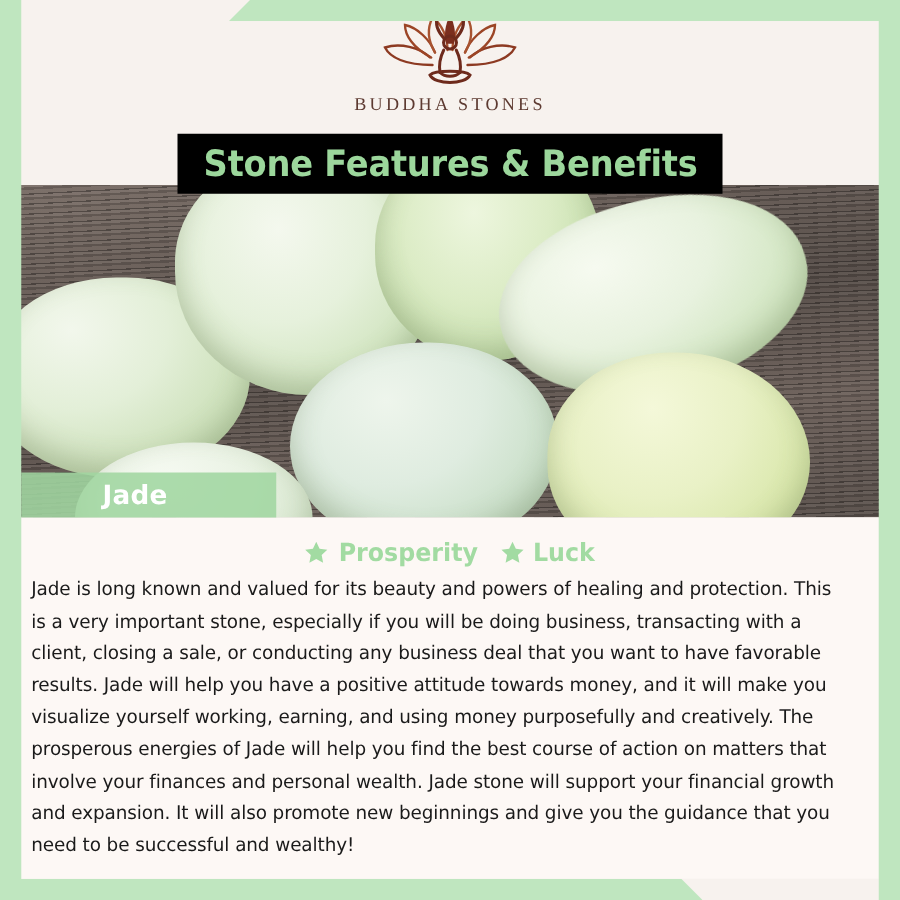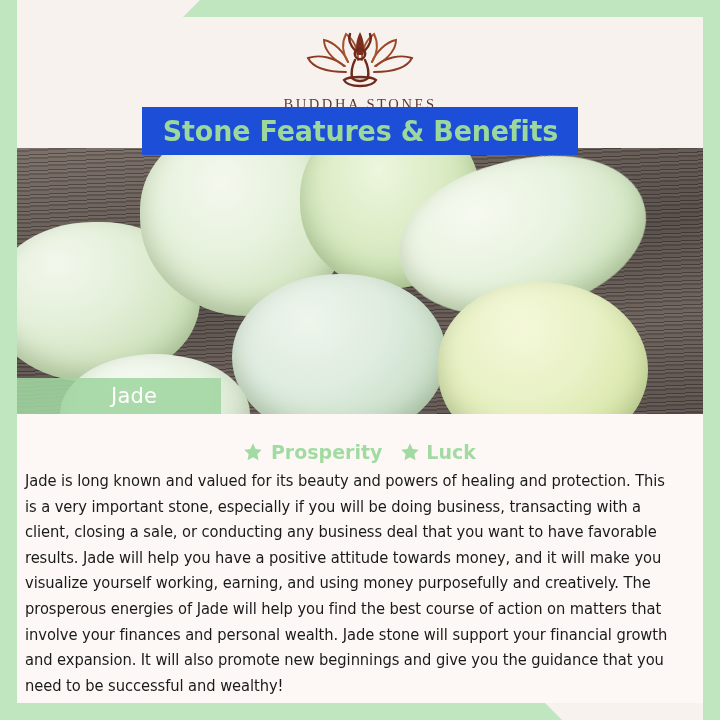--- a/index.html
+++ b/index.html
@@ -63,7 +63,7 @@
   
   .logo-block {
     position: absolute;
-    left: 0; top: 28px;
+    left: 0; top: 8px;
     width: 720px;
     height: 90px;
     display: flex;

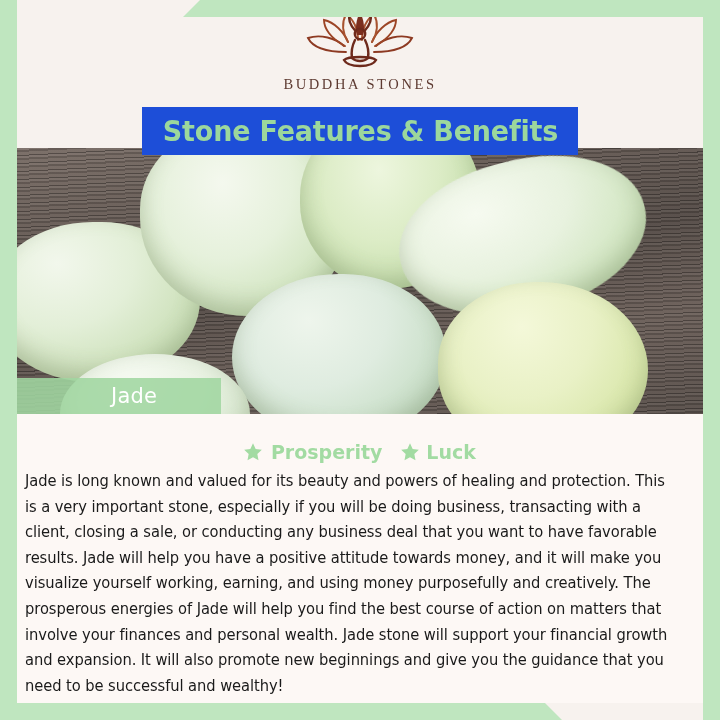--- a/index.html
+++ b/index.html
@@ -93,7 +93,7 @@
     top: 107px;
     width: 436px;
     height: 48px;
-    background: #1d4ed8;
+    background: #000000;
     z-index: 4;
     display: flex;
     align-items: center;

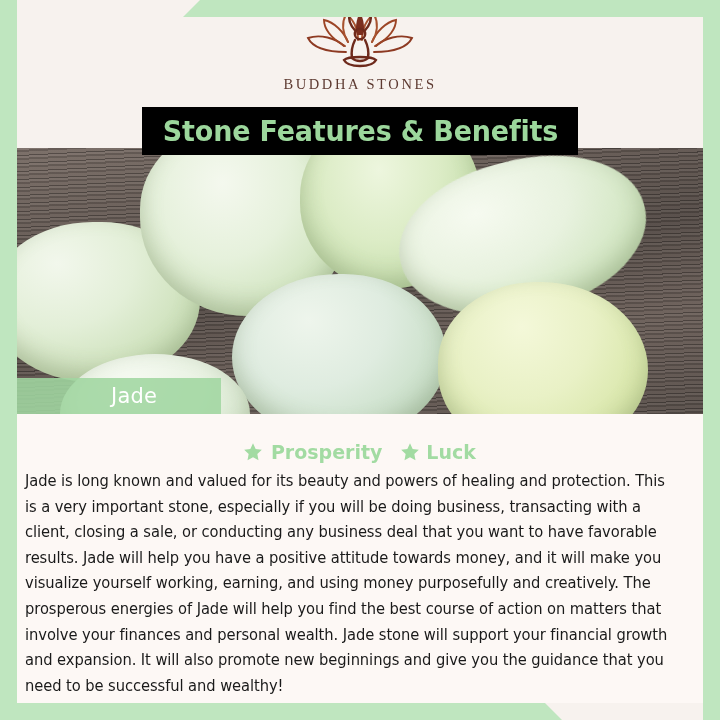--- a/index.html
+++ b/index.html
@@ -157,10 +157,10 @@
   }
   .jade-label {
     font-family: "DejaVu Sans", sans-serif;
-    font-weight: normal;
+    font-weight: bold;
     font-size: 21px;
     color: #ffffff;
-    margin-left: 94px;
+    margin-left: 65px;
     letter-spacing: 0.2px;
   }
 

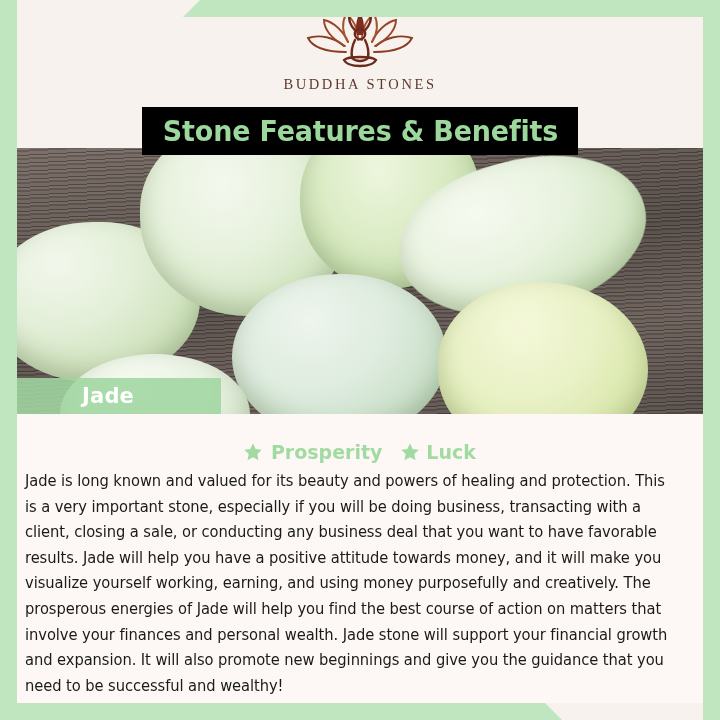--- a/index.html
+++ b/index.html
@@ -180,7 +180,7 @@
     align-items: center;
     justify-content: center;
     gap: 14px;
-    padding-top: 26px;
+    padding-top: 16px;
   }
   .benefit {
     display: flex;

